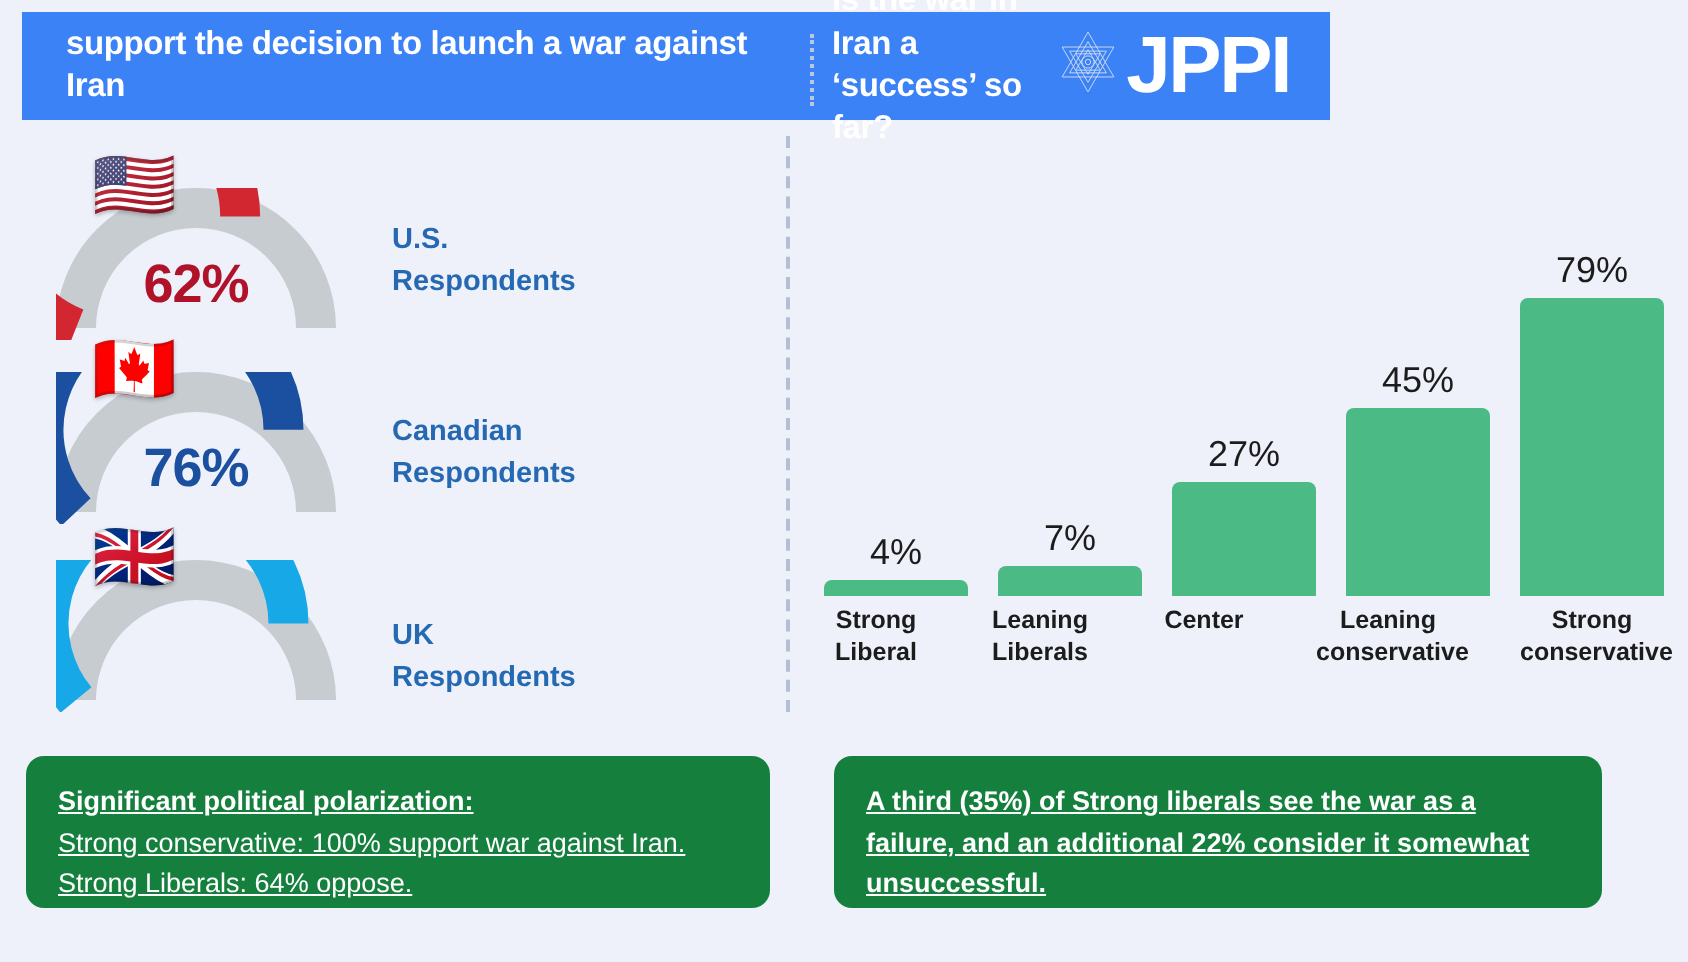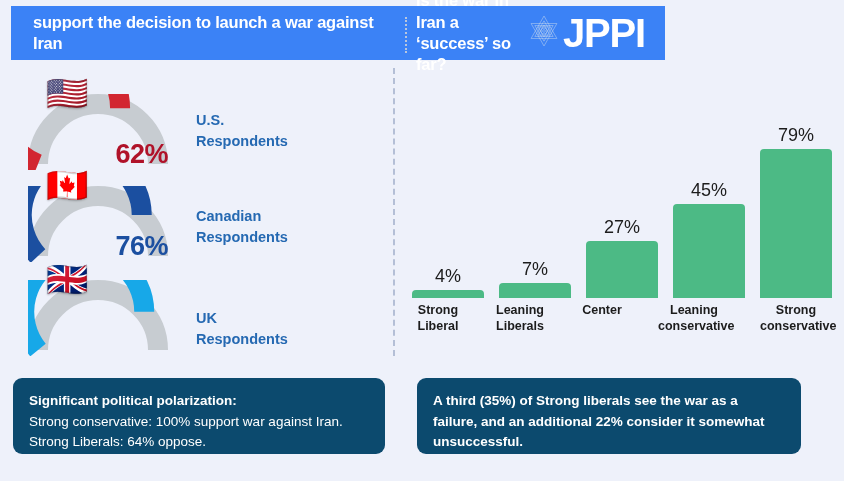--- a/index.html
+++ b/index.html
@@ -105,9 +105,9 @@
   .gauge-value {
     position: absolute;
     left: 0;
-    bottom: 0;
+    bottom: 12px;
     width: 140px;
-    text-align: right;
+    text-align: center;
     font-size: 27px;
     font-weight: bold;
     letter-spacing: -0.5px;

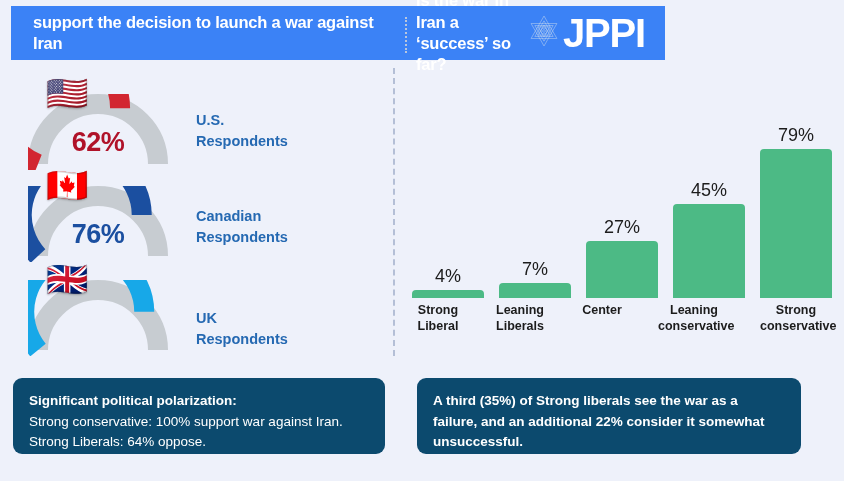--- a/index.html
+++ b/index.html
@@ -190,10 +190,11 @@
   
   .callout {
     position: absolute;
-    background: #0c4a6e;
+    background: #15803d;
     border-radius: 9px;
     color: #ffffff;
     box-sizing: border-box;
+    text-decoration: underline;
   }
   #callout-left {
     left: 13px;

